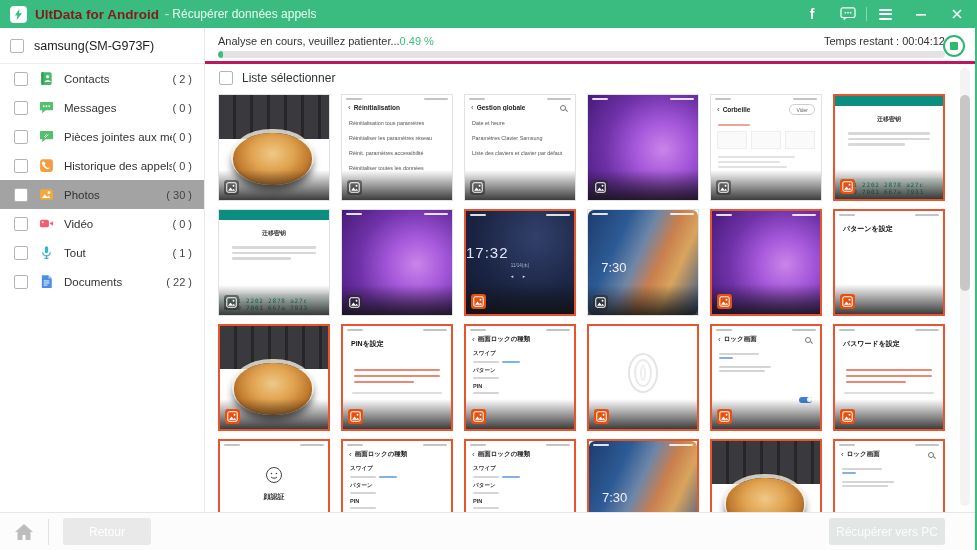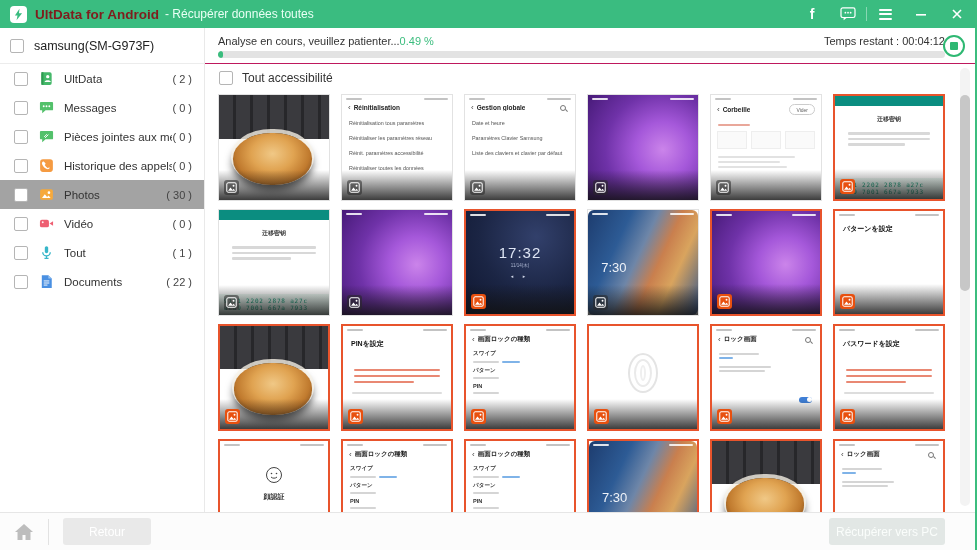--- a/index.html
+++ b/index.html
@@ -129,7 +129,7 @@
         </svg>
     </span>
     <span class="title">UltData for Android</span>
-    <span class="subtitle">- Récupérer données toutes</span>
+    <span class="subtitle">- Récupérer données appels</span>
     <div class="tb-icons">
       <span class="tbi fb">f</span>
       <span class="tbi">

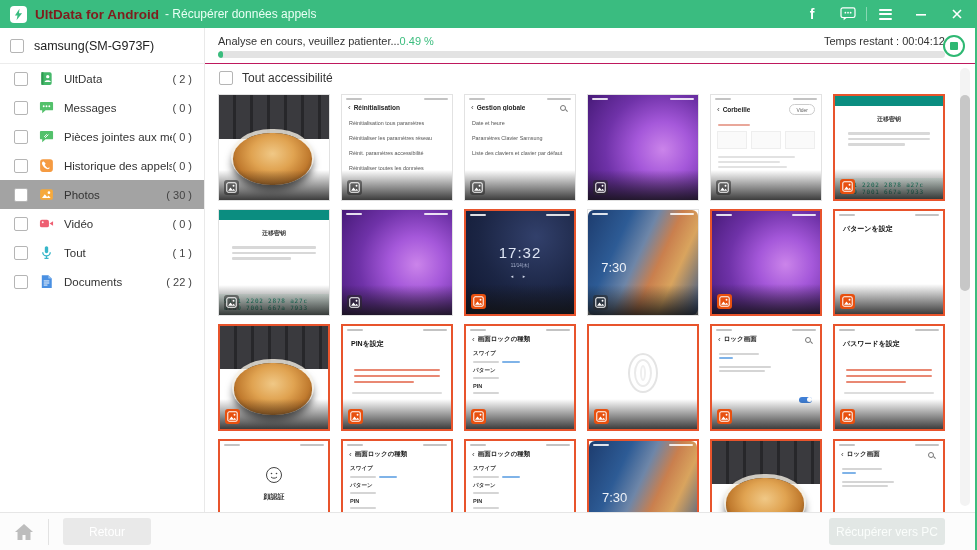--- a/index.html
+++ b/index.html
@@ -32,7 +32,7 @@
   .cb{width:12px;height:12px;border:1px solid #b5b5b5;border-radius:2px;background:#fff;flex:0 0 12px;display:inline-block;}
 
   .content{flex:1;position:relative;min-width:0;background:#fff;}
-  .scanbar{height:36px;border-bottom:1px solid #be185d;box-sizing:border-box;padding:7px 11px 0 13px;position:relative;}
+  .scanbar{height:36px;border-bottom:3px solid #be185d;box-sizing:border-box;padding:7px 11px 0 13px;position:relative;}
   .scan-line{display:flex;align-items:baseline;width:727px;font-size:11px;color:#333;}
   .pct{color:#3bbd7e;}
   .time{margin-left:auto;color:#333;}

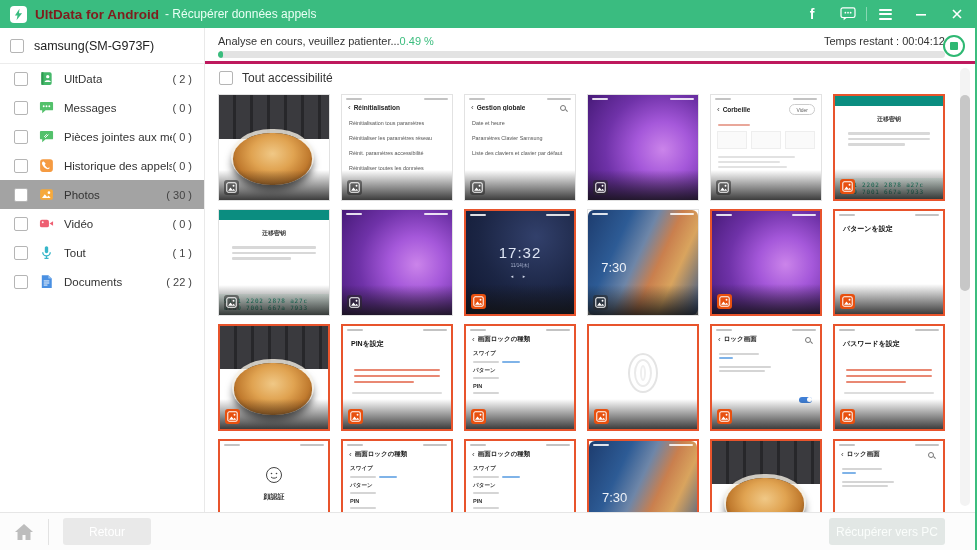--- a/index.html
+++ b/index.html
@@ -180,7 +180,7 @@
                 <path d="M6 11.8c0-2.7 6.6-2.7 6.6 0z" fill="#fff"></path>
               </svg>
             </span>
-            <span class="slabel">UltData</span>
+            <span class="slabel">Contacts</span>
             <span class="scount">( 2 )</span>
           </div>
           <div class="srow">

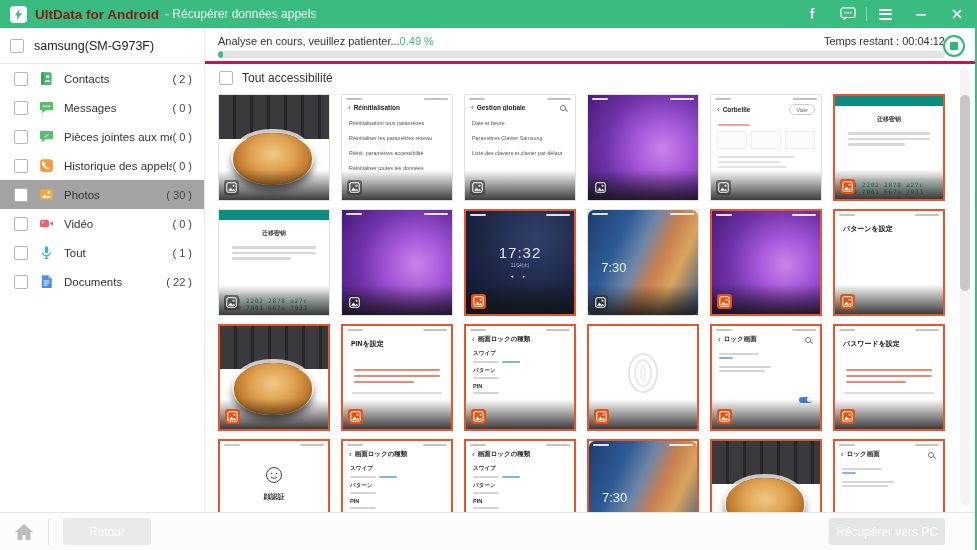--- a/index.html
+++ b/index.html
@@ -288,7 +288,7 @@
 
       <div class="selectall">
         <span class="cb"></span>
-        <span>Tout accessibilité</span>
+        <span>Liste sélectionner</span>
       </div>
 
       <div class="grid" id="grid">

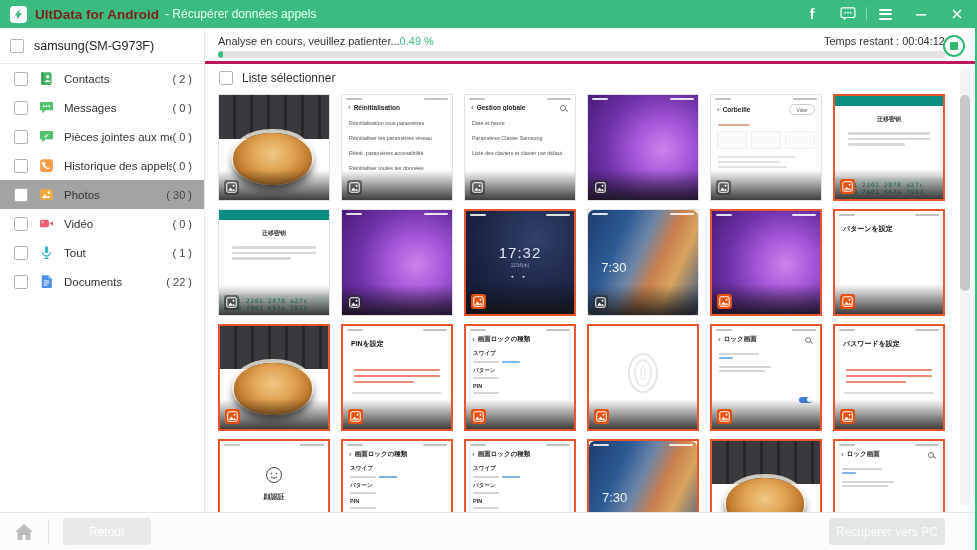--- a/index.html
+++ b/index.html
@@ -78,7 +78,7 @@
   .wa-codes{position:absolute;left:0;right:0;bottom:0;padding:3px 5px 4px;font-family:"DejaVu Sans Mono",monospace;font-size:6px;color:#19a07c;background:linear-gradient(180deg,#eef9f4,#dff3ea);}
   .wa-codes div{letter-spacing:.8px;white-space:nowrap;}
   .k-lock-dark{background:radial-gradient(circle at 65% 25%,#32406b 0%,#1b2544 55%,#0f1630 100%);}
-  .ltime{margin-top:28px;text-align:center;font-size:15px;font-weight:300;color:#dfe6f5;letter-spacing:1px;}
+  .ltime{margin-top:28px;font-size:15px;font-weight:300;color:#dfe6f5;letter-spacing:1px;}
   .ldate{text-align:center;font-size:4.5px;color:#aab4cf;margin-top:2px;}
   .lmedia{text-align:center;font-size:5px;color:#cfd6e8;margin-top:5px;letter-spacing:4px;}
   .k-lock-color{background:linear-gradient(115deg,#1d3c6e 0%,#2d5b95 28%,#6e86a8 45%,#c97f4e 60%,#d9a45e 74%,#33558a 100%);border-radius:6px;}

